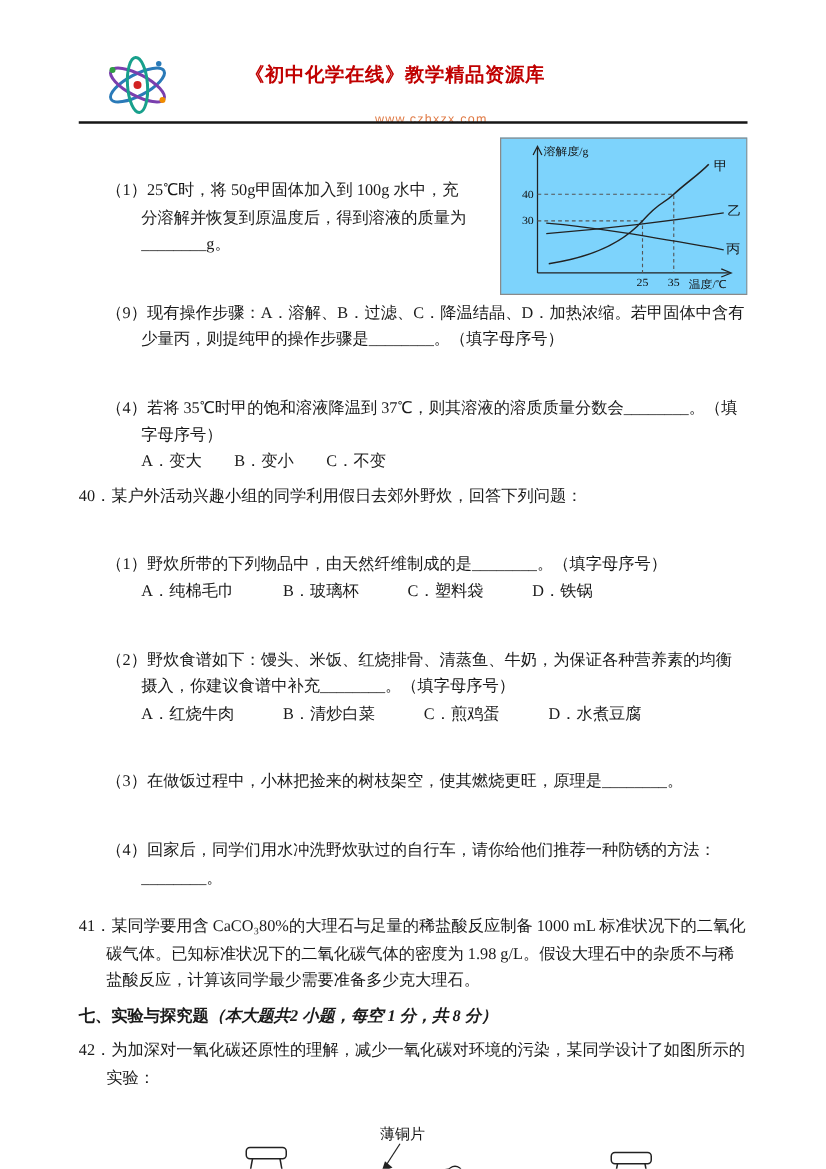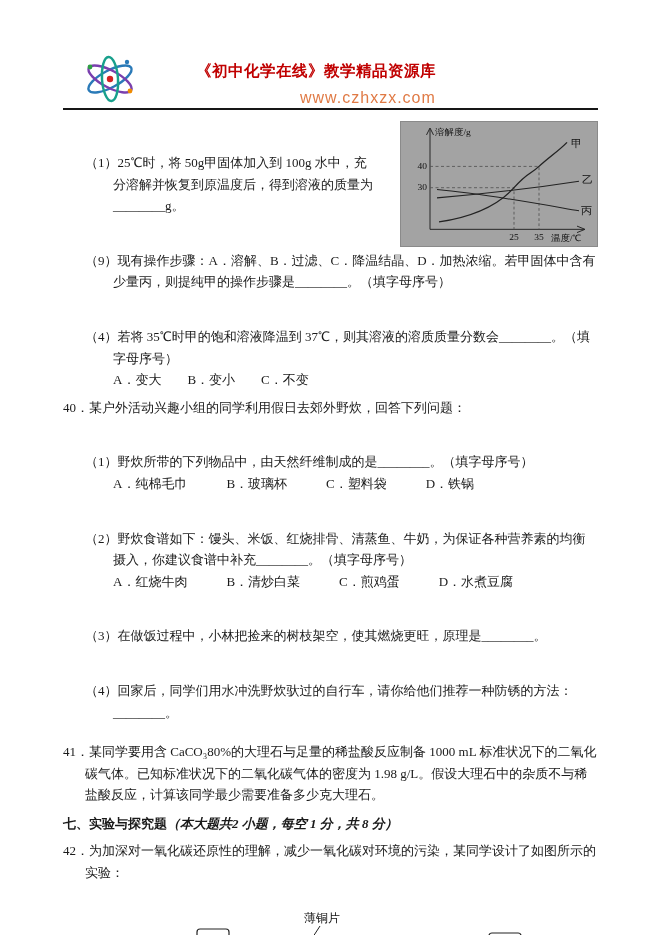--- a/index.html
+++ b/index.html
@@ -8,7 +8,7 @@
     width:661px; height:935px; position:relative; overflow:hidden;
     font-family:"Liberation Serif", serif; color:#1a1a1a;
   }
-  .page { width:661px; height:935px; padding:11px 63px; }
+  .page { width:661px; height:935px; padding:0 63px; }
 
   
   .header { position:relative; height:99px; }

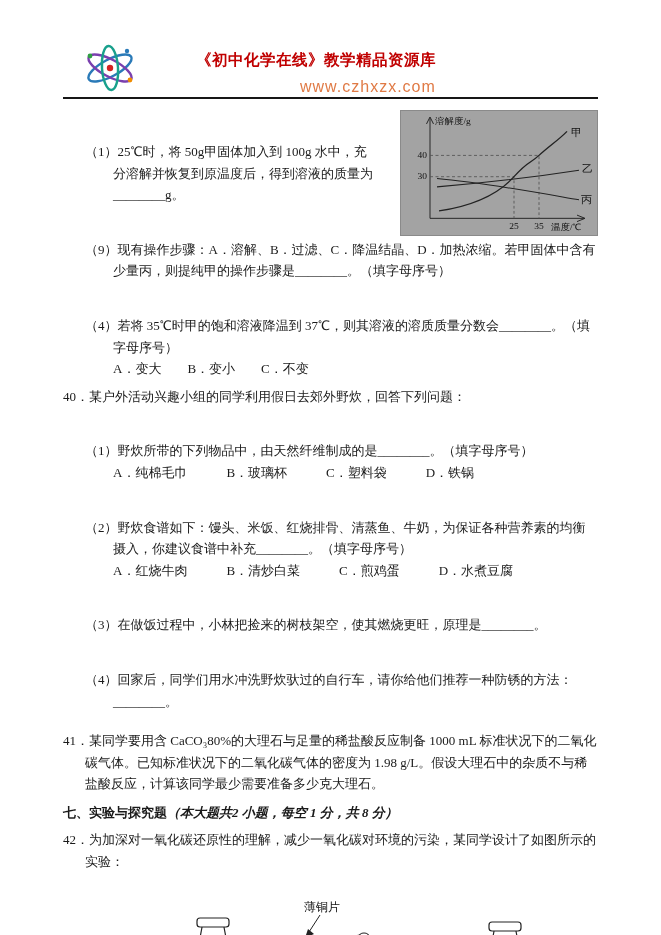--- a/index.html
+++ b/index.html
@@ -19,8 +19,8 @@
     white-space:nowrap;
   }
   .site-url {
-    position:absolute; left:237px; top:78px;
-    font-size:16px; color:#e07a45; font-family:"Liberation Sans", sans-serif;
+    position:absolute; left:237px; top:90px;
+    font-size:10px; color:#e07a45; font-family:"Liberation Sans", sans-serif;
     letter-spacing:1px;
   }
   .rule { position:absolute; left:0; bottom:0; width:535px; height:2px; background:#161616; }

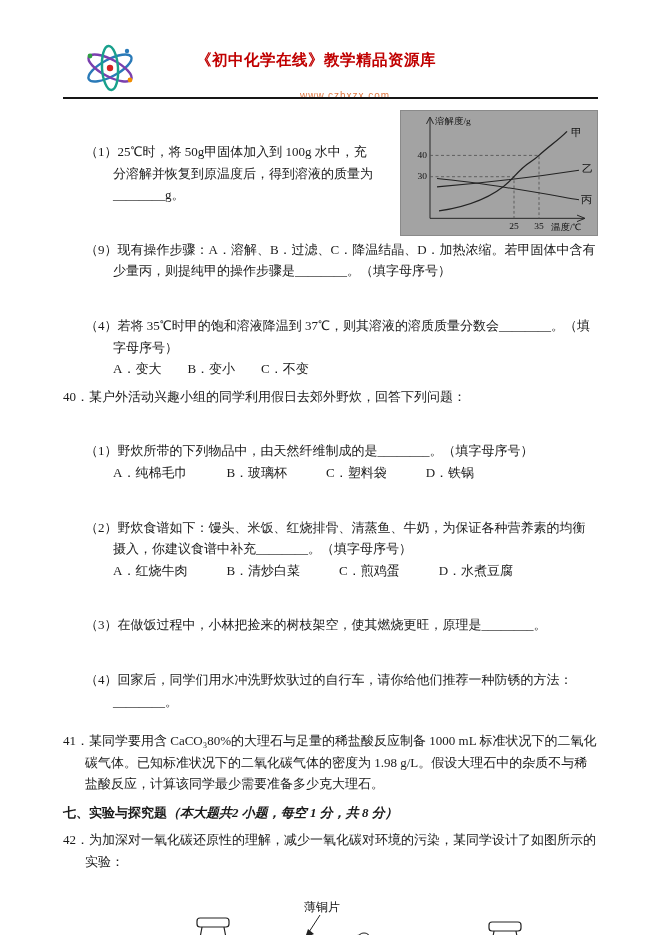--- a/index.html
+++ b/index.html
@@ -40,7 +40,7 @@
   
   .graph {
     float:right; width:198px; height:126px;
-    margin:2px 0 2px 24px; border:1px solid #8a8a8a; background:#a3a3a3;
+    margin:2px 0 2px 24px; border:1px solid #8a8a8a; background:#7dd3fc;
   }
 
   

